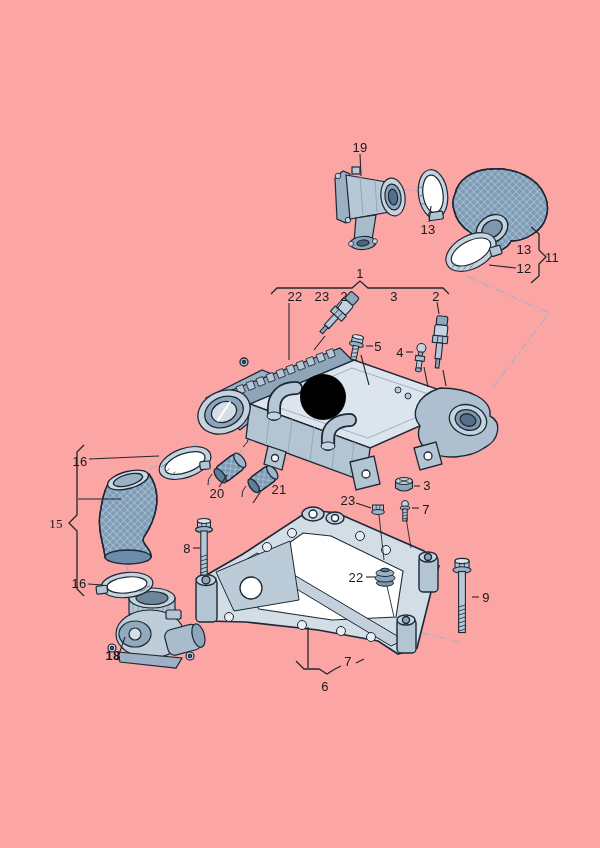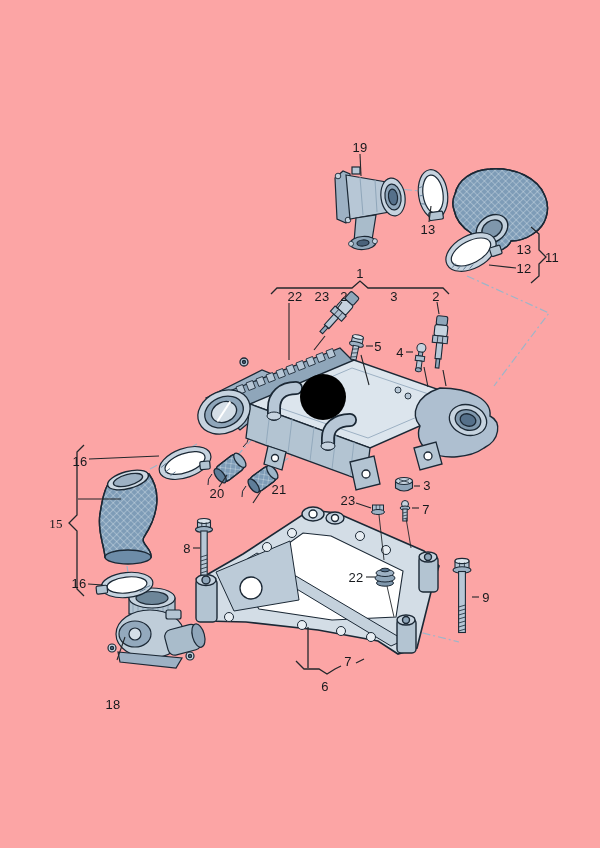--- a/index.html
+++ b/index.html
@@ -416,7 +416,7 @@
       <div class="callout" style="left: 79px; top: 583px;">16</div>
       <div class="callout" style="left: 486px; top: 597px;">9</div>
       <div class="callout" style="left: 348px; top: 661px;">7</div>
-      <div class="callout" style="left: 113px; top: 704px;">18</div>
+      <div class="callout" style="left: 113px; top: 655px; font-weight: bold;">18</div>
       <div class="callout" style="left: 325px; top: 686px;">6</div>
     </div>
 

